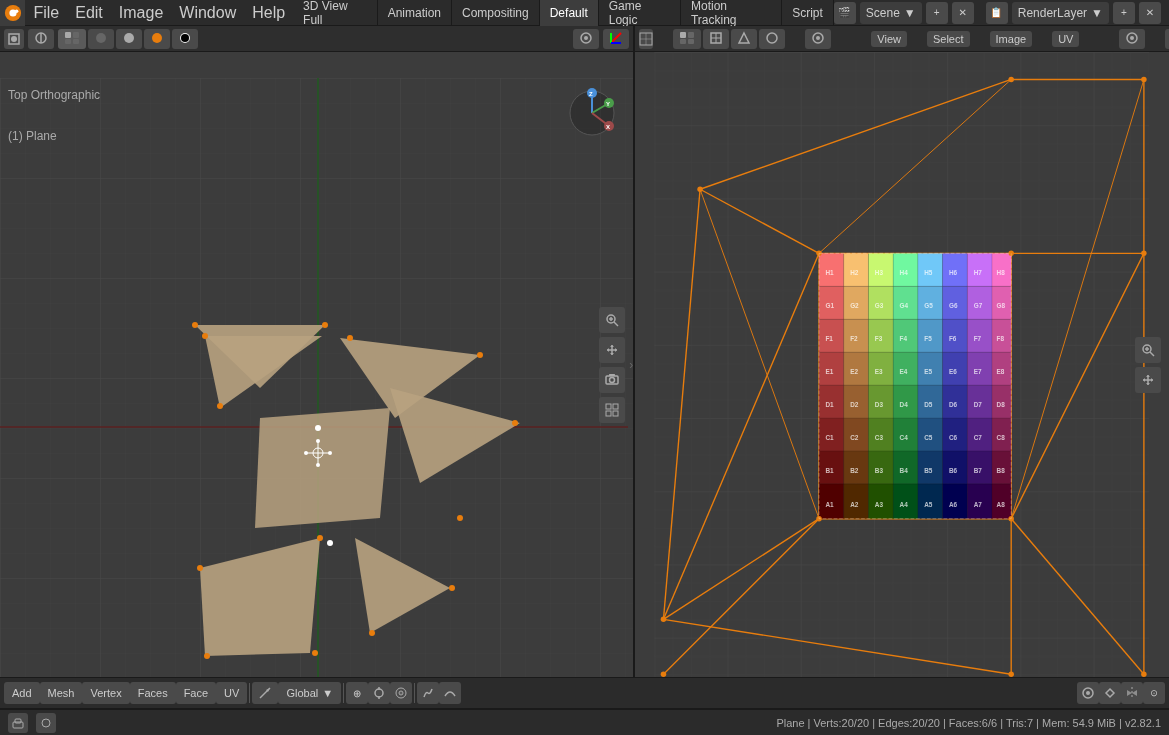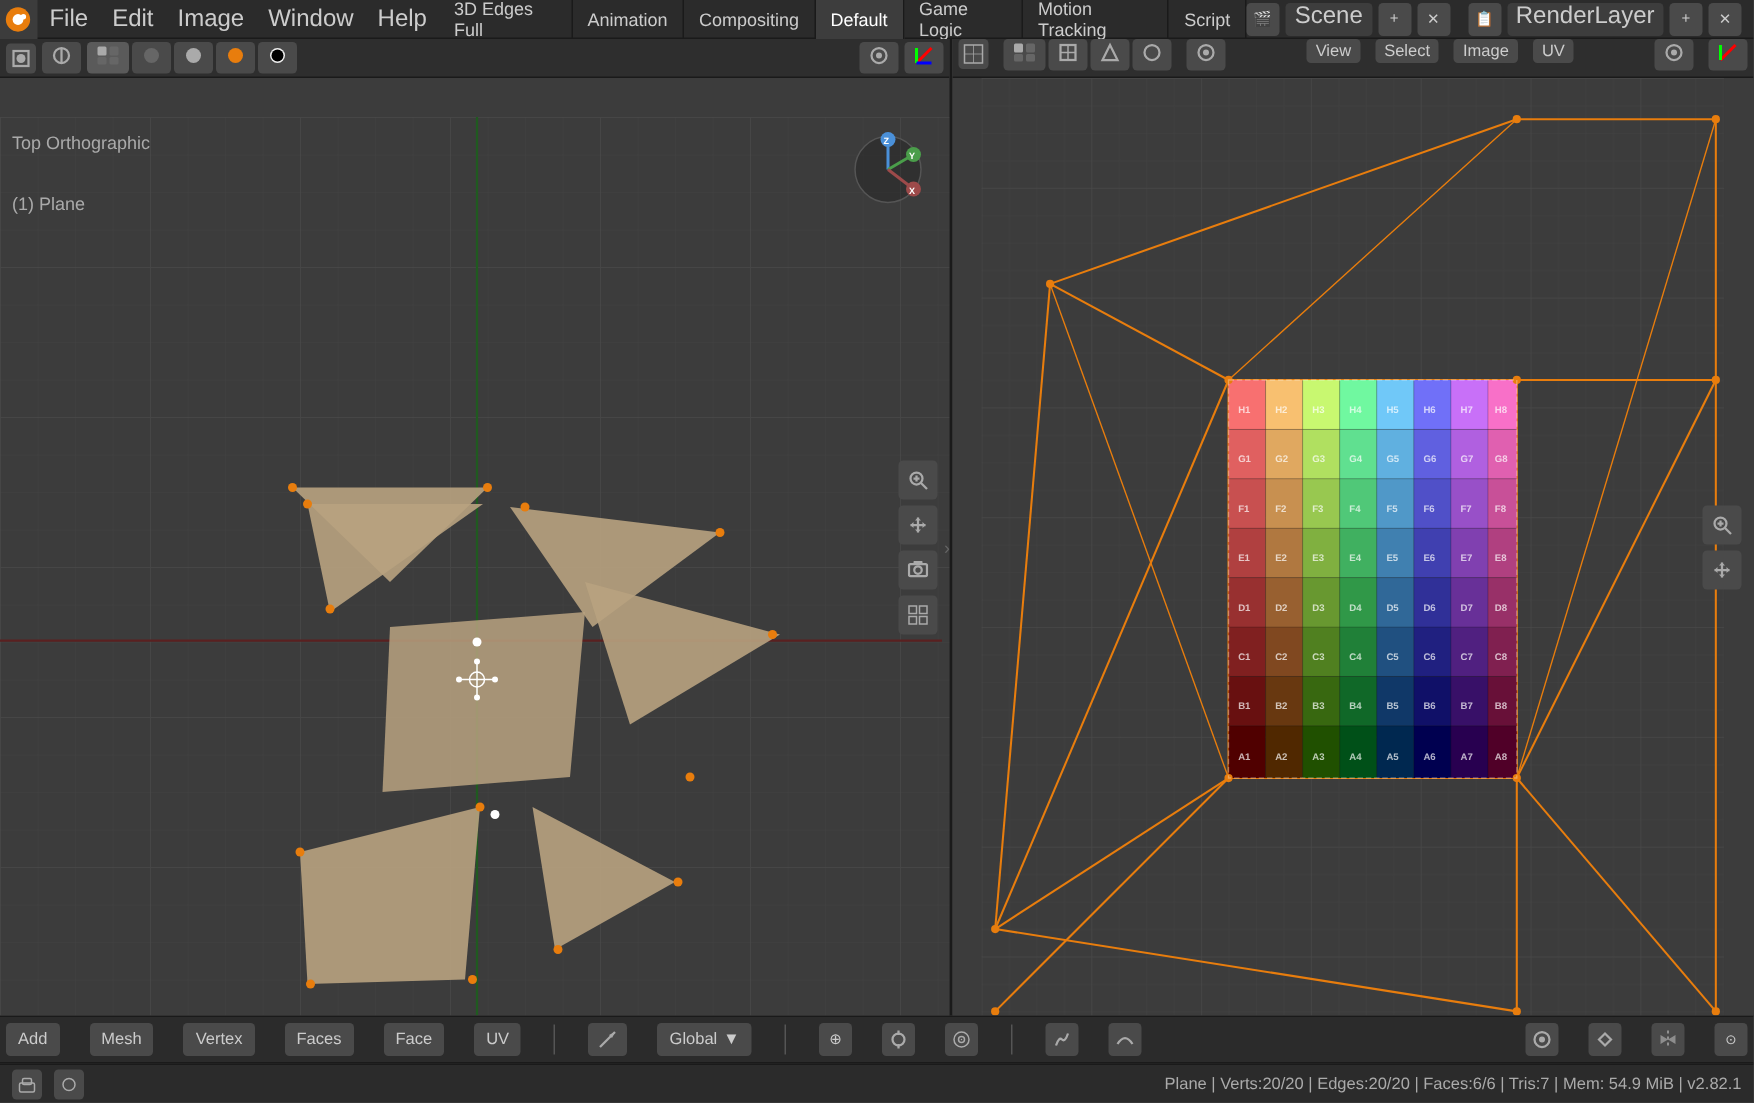--- a/index.html
+++ b/index.html
@@ -308,7 +308,7 @@
   <div class="menu-item">Help</div>
 
   <div class="workspace-tabs">
-    <div class="workspace-tab">3D Edges Full</div>
+    <div class="workspace-tab">3D View Full</div>
     <div class="workspace-tab">Animation</div>
     <div class="workspace-tab">Compositing</div>
     <div class="workspace-tab active">Default</div>

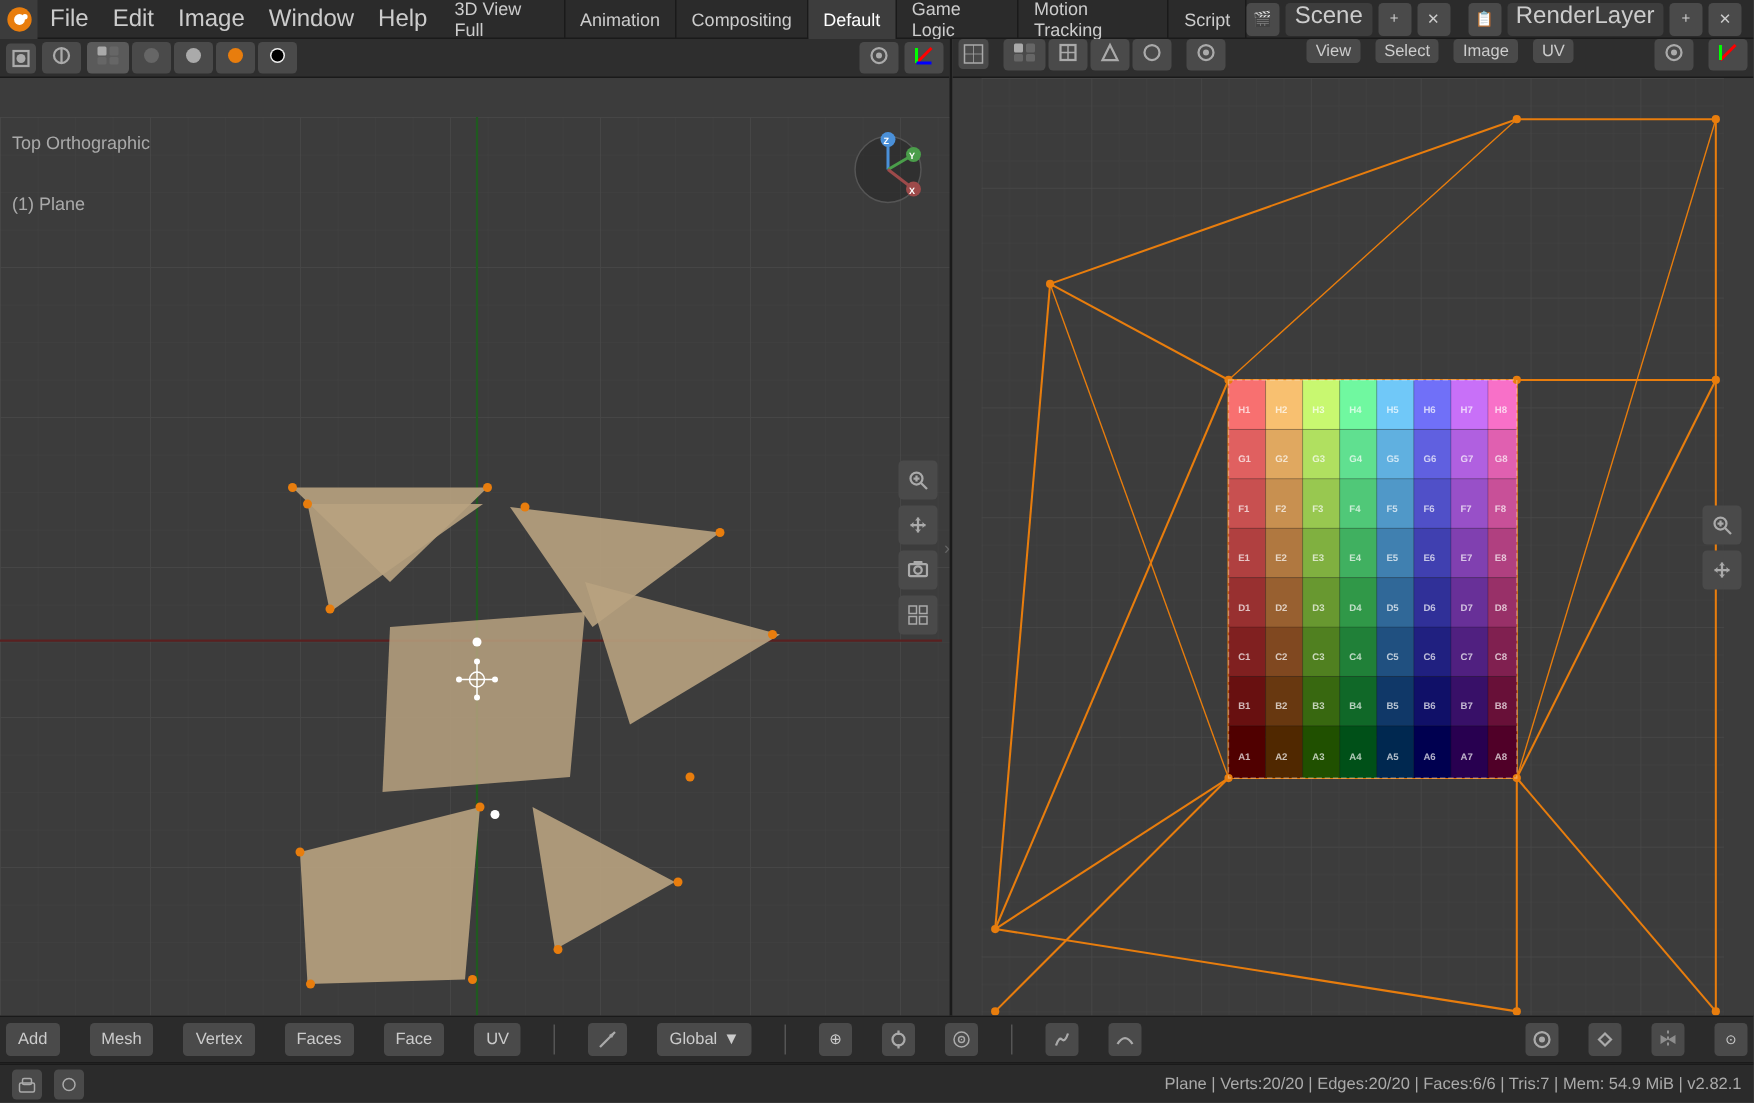--- a/index.html
+++ b/index.html
@@ -74,8 +74,7 @@
       background: #3d3d3d;
       height: 22px;
       border-radius: 3px;
-      font-size: 16px;
-      flex-direction: column;
+      font-size: 12px;
     }
 
     

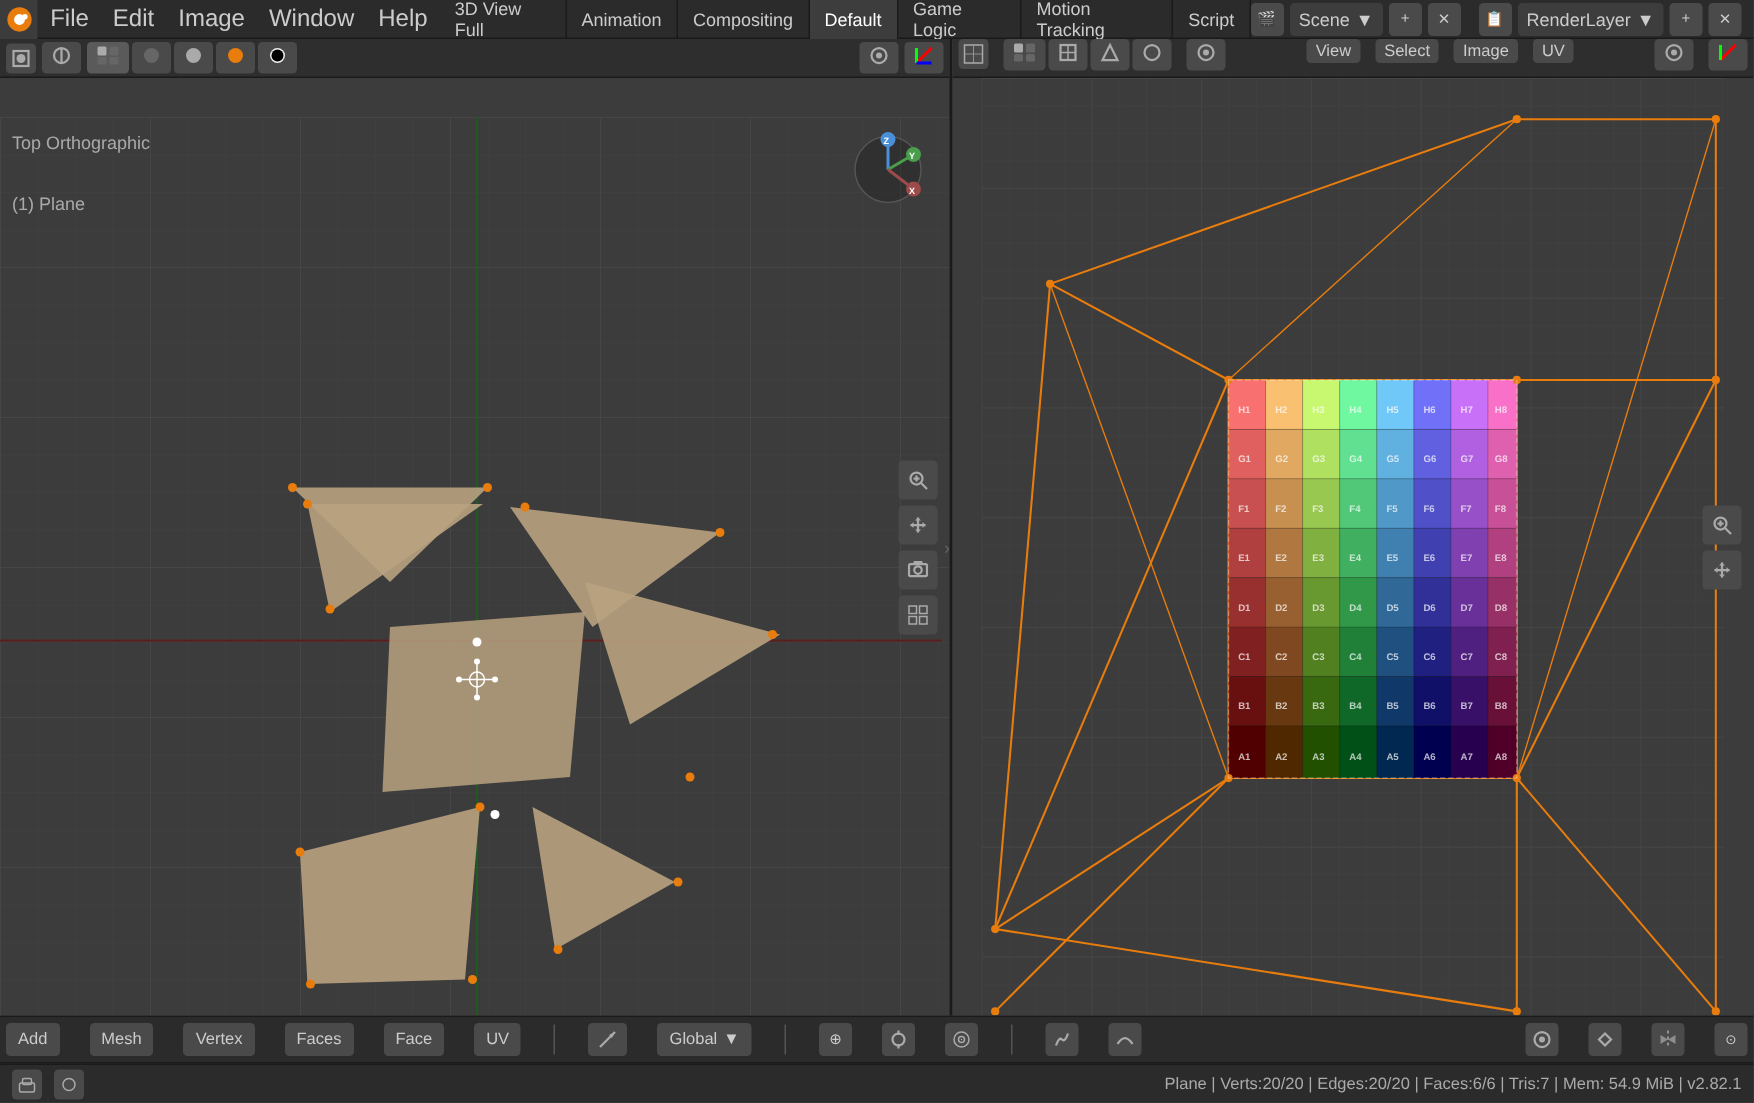--- a/index.html
+++ b/index.html
@@ -208,9 +208,9 @@
       height: 26px;
       background: #2e2e2e;
       display: flex;
-      align-items: flex-start;
+      align-items: center;
       padding: 0 4px;
-      gap: 10px;
+      gap: 20px;
       border-bottom: 1px solid #1a1a1a;
       position: absolute;
       top: 0;

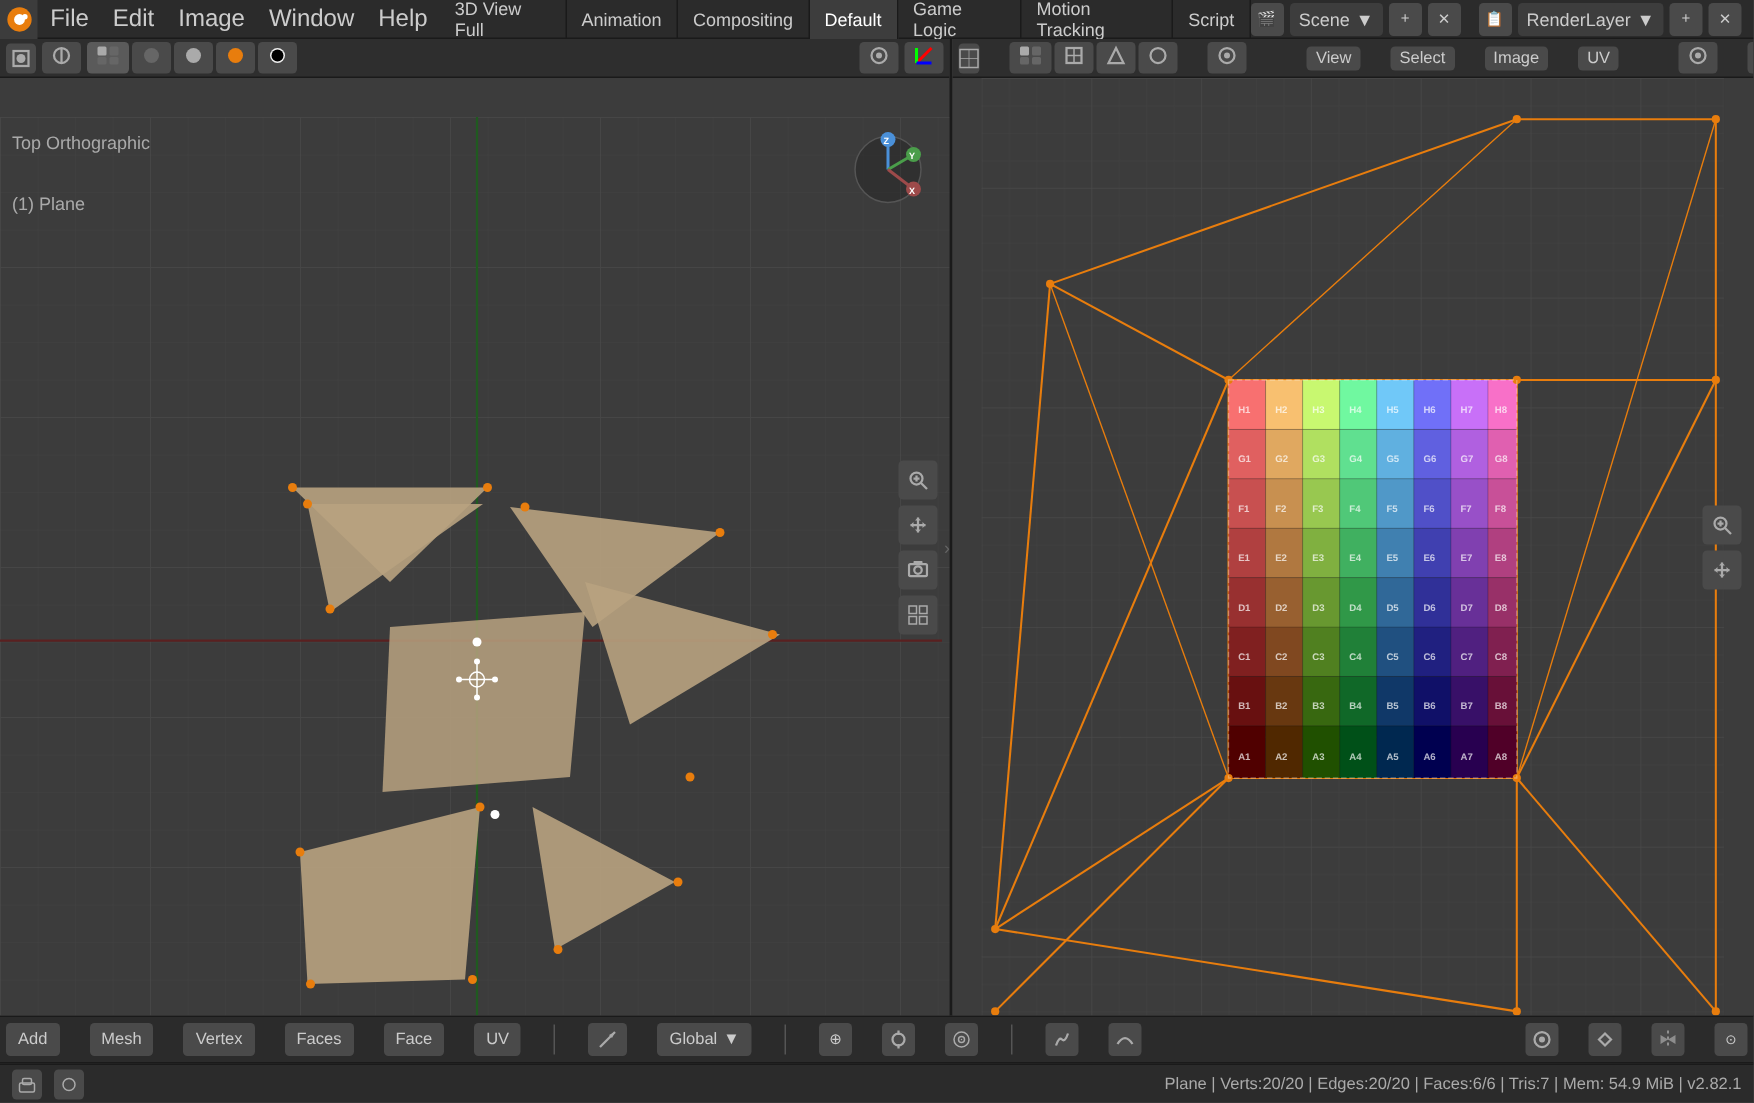--- a/index.html
+++ b/index.html
@@ -237,7 +237,7 @@
       border-top: 1px solid #1a1a1a;
       border-bottom: 1px solid #1a1a1a;
       padding: 0 4px;
-      gap: 20px;
+      gap: 0;
     }
     .bottom-btn {
       padding: 2px 8px;

